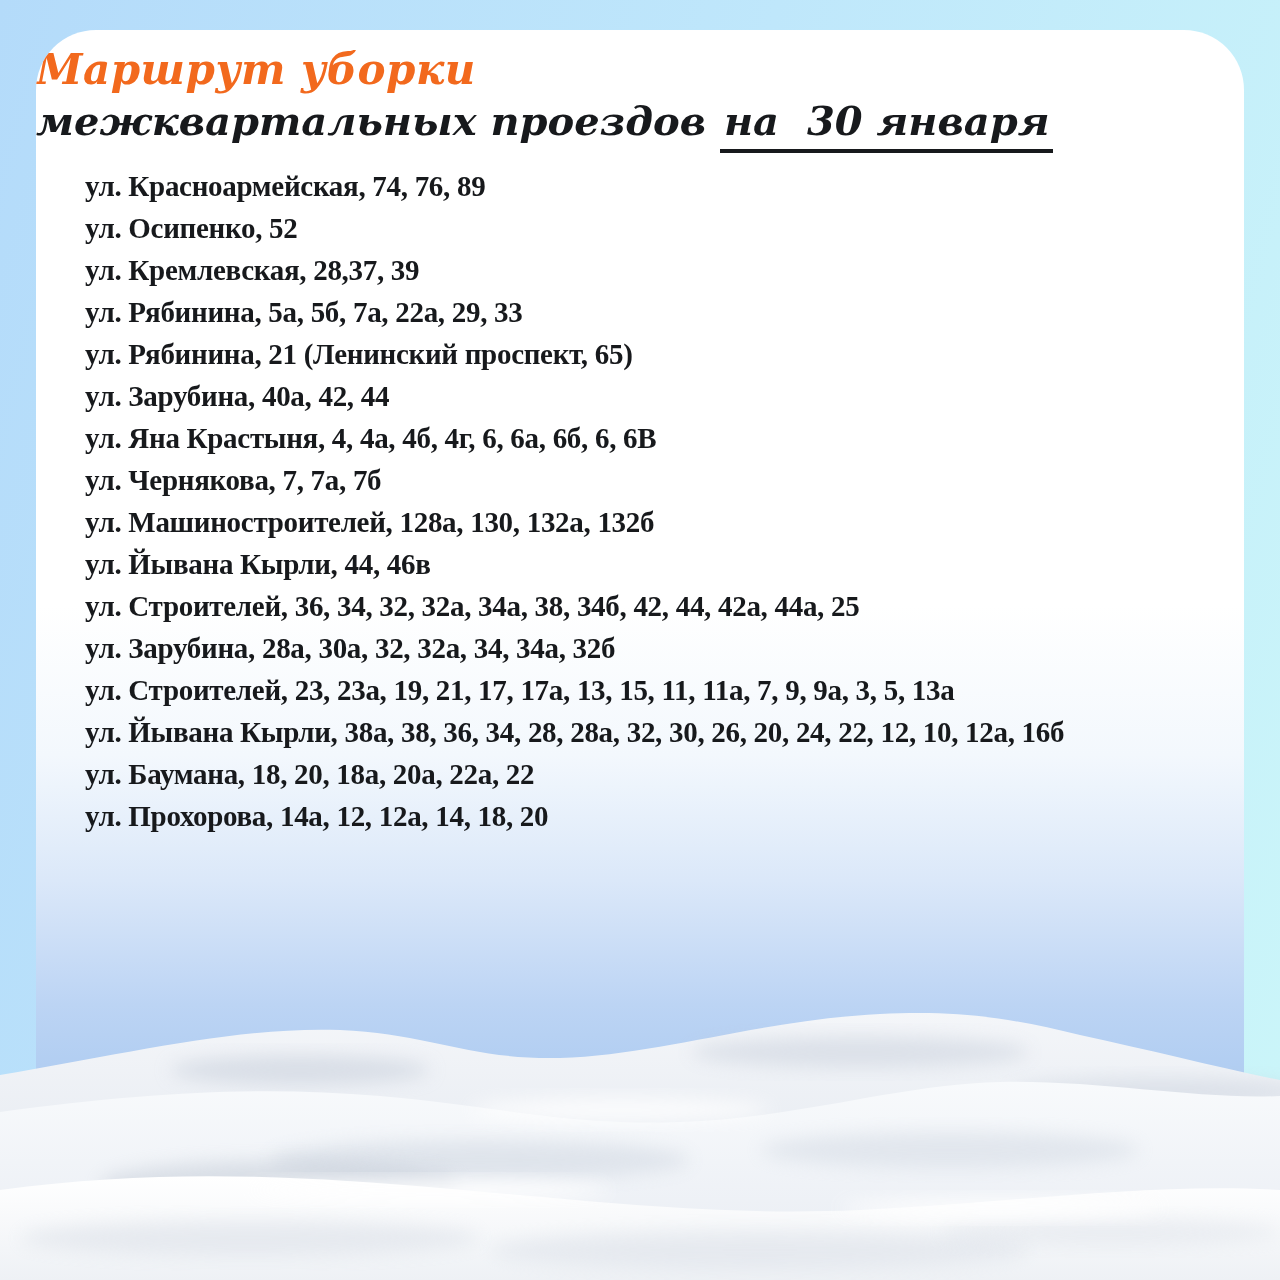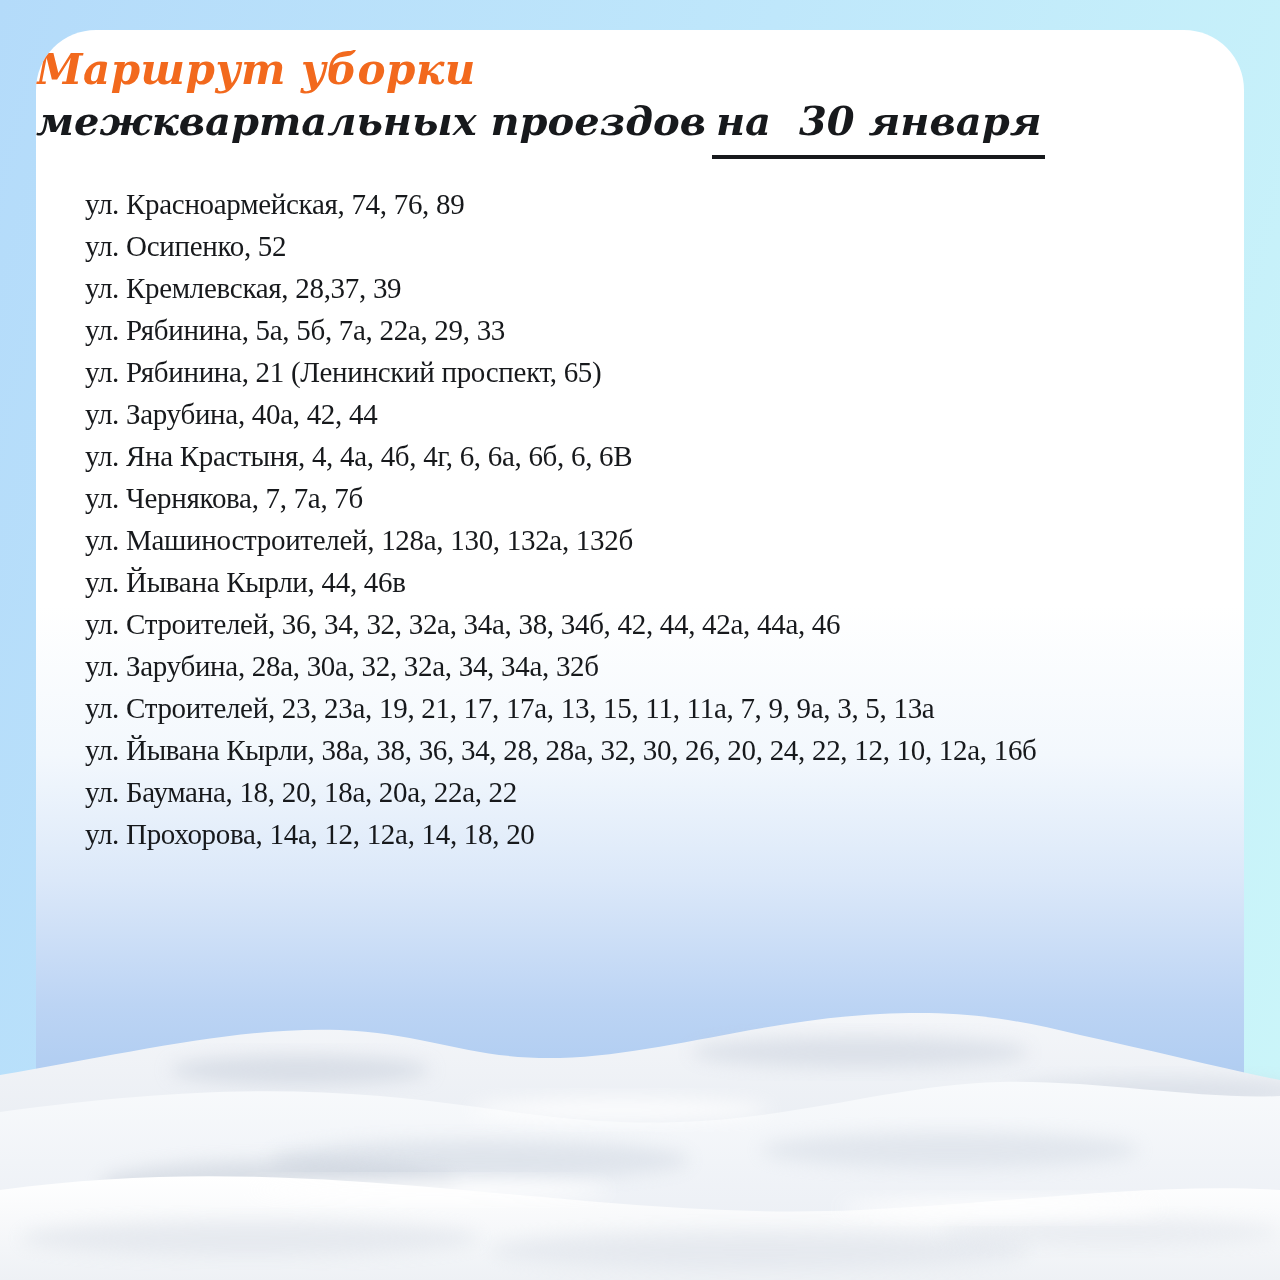--- a/index.html
+++ b/index.html
@@ -45,8 +45,8 @@
   .underlined {
     display: inline-block;
     border-bottom: 4px solid #17191c;
-    padding: 0 4px 9px 4px;
-    margin-left: 6px;
+    padding: 0 4px 3px 4px;
+    margin-left: 14px;
     white-space: pre;
   }
   .street-list {

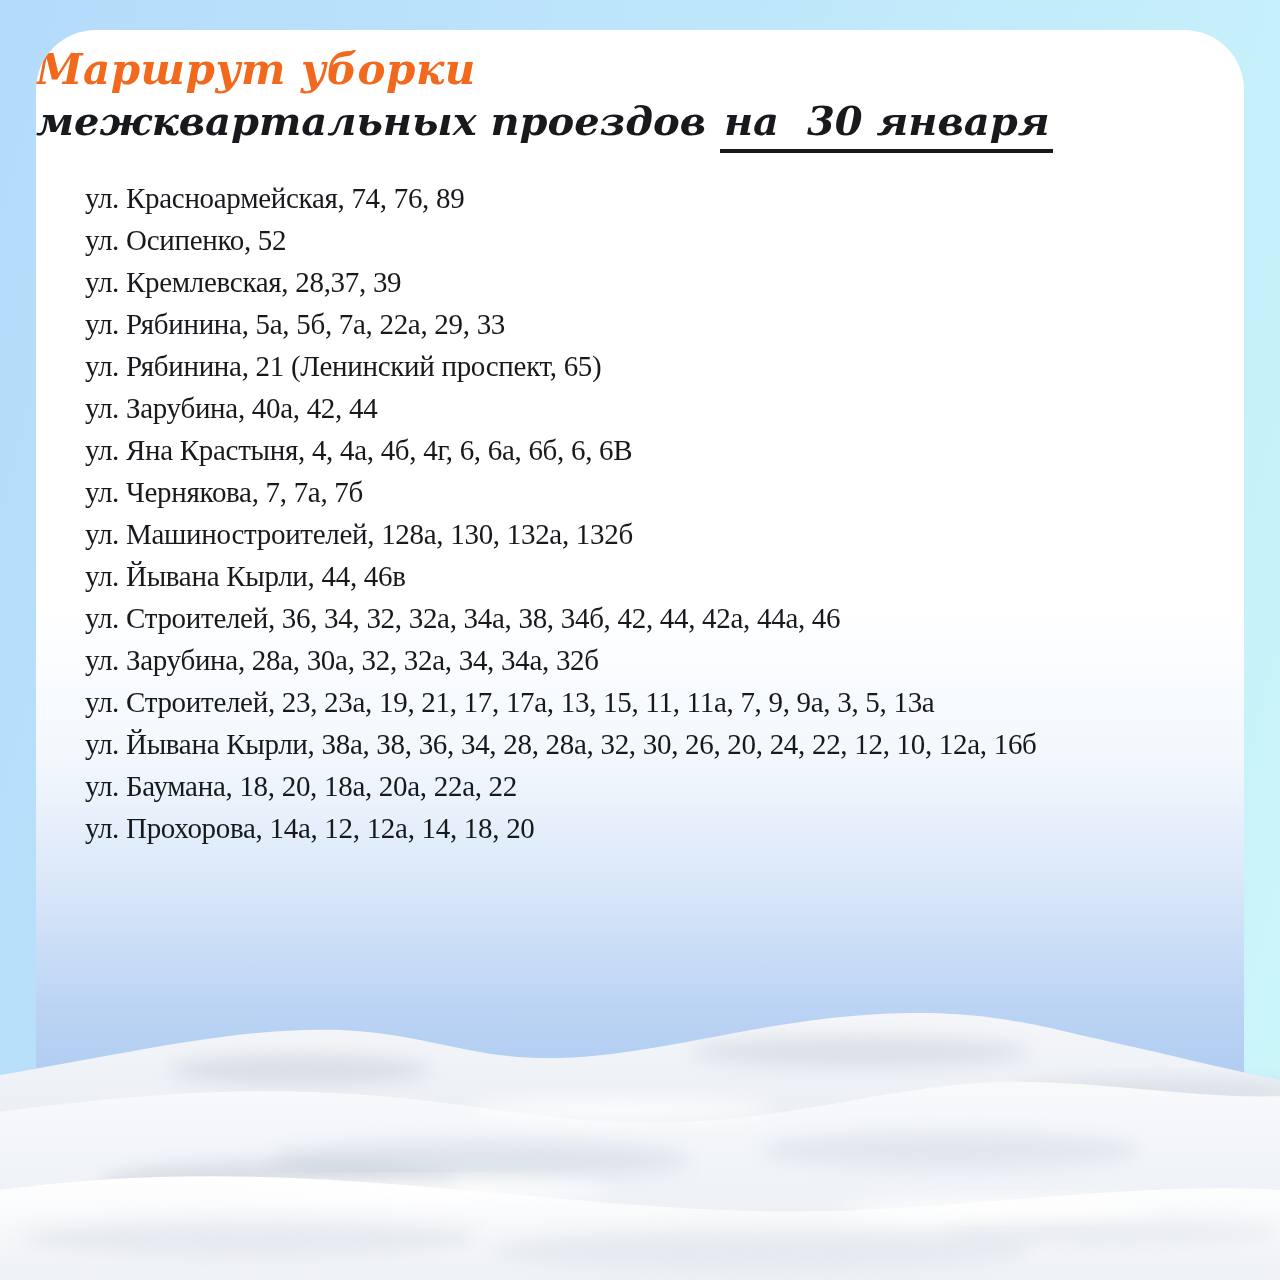--- a/index.html
+++ b/index.html
@@ -51,9 +51,10 @@
   }
   .street-list {
     list-style: none;
-    margin: 24px 0 0 0;
+    margin: 12px 0 0 0;
     padding: 0 20px 0 49px;
     color: #17191c;
+    font-weight: bold;
   }
   .street-list li {
     font-size: 29px;

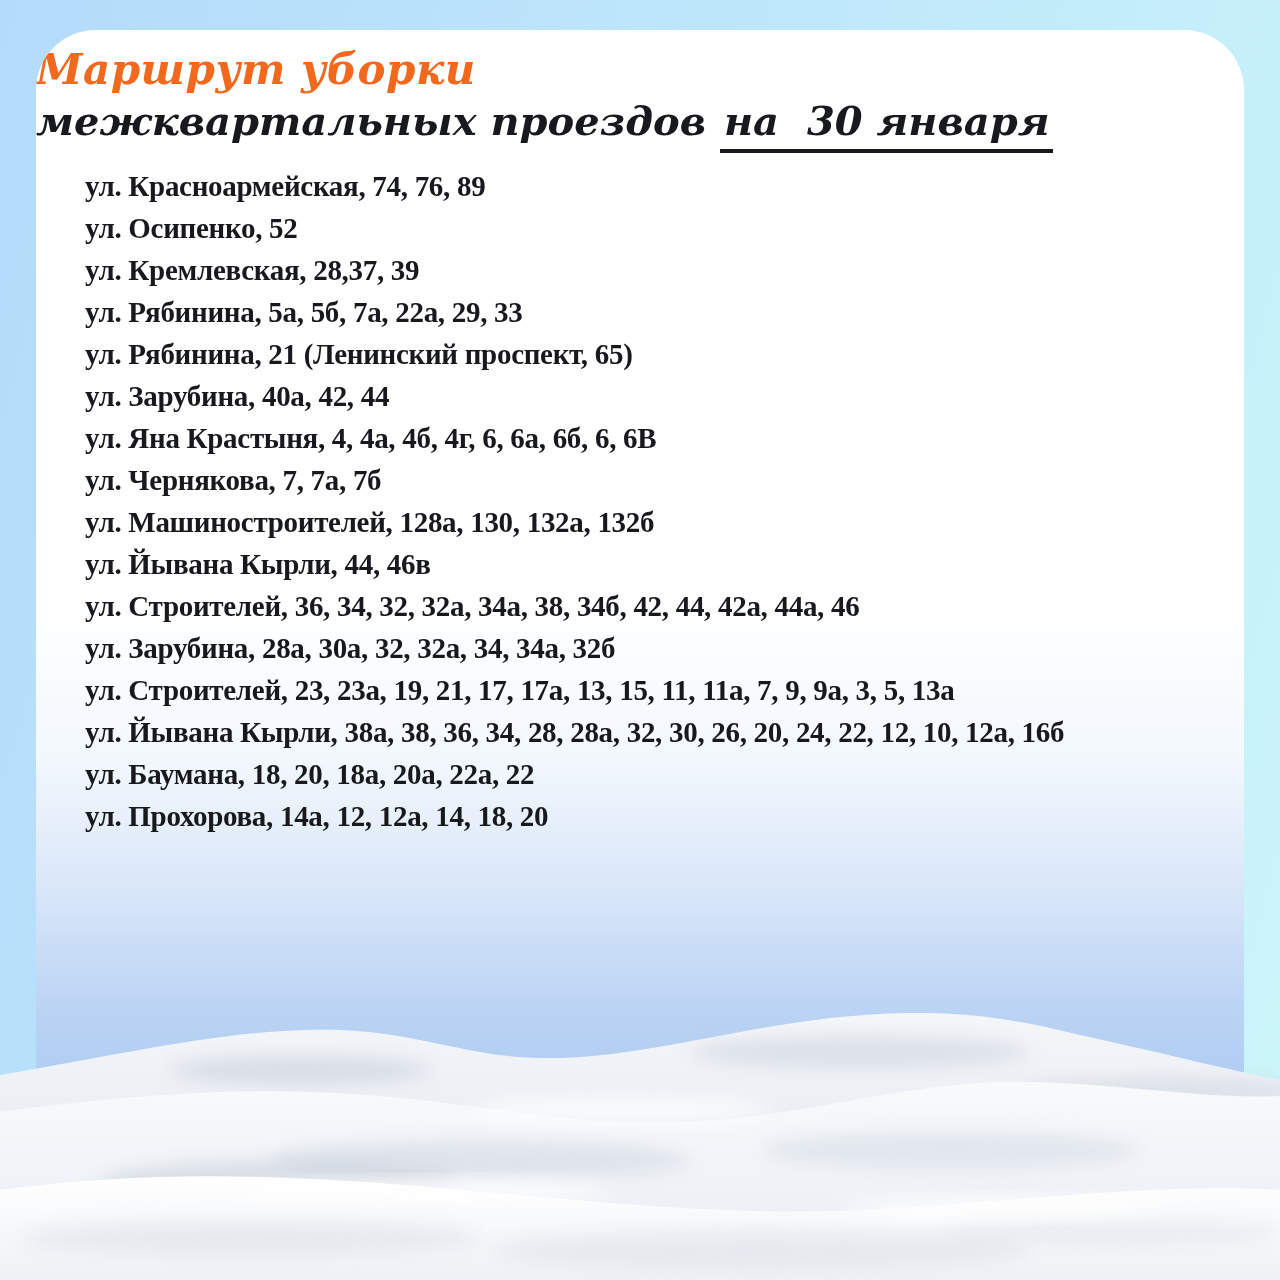--- a/index.html
+++ b/index.html
@@ -94,7 +94,7 @@
       <li>ул. Чернякова, 7, 7а, 7б</li>
       <li>ул. Машиностроителей, 128а, 130, 132а, 132б</li>
       <li>ул. Йывана Кырли, 44, 46в</li>
-      <li>ул. Строителей, 36, 34, 32, 32а, 34а, 38, 34б, 42, 44, 42а, 44а, 46</li>
+      <li>ул. Строителей, 36, 34, 32, 32а, 34а, 38, 34б, 42, 44, 42а, 44а, 25</li>
       <li>ул. Зарубина, 28а, 30а, 32, 32а, 34, 34а, 32б</li>
       <li>ул. Строителей, 23, 23а, 19, 21, 17, 17а, 13, 15, 11, 11а, 7, 9, 9а, 3, 5, 13а</li>
       <li>ул. Йывана Кырли, 38а, 38, 36, 34, 28, 28а, 32, 30, 26, 20, 24, 22, 12, 10, 12а, 16б</li>

